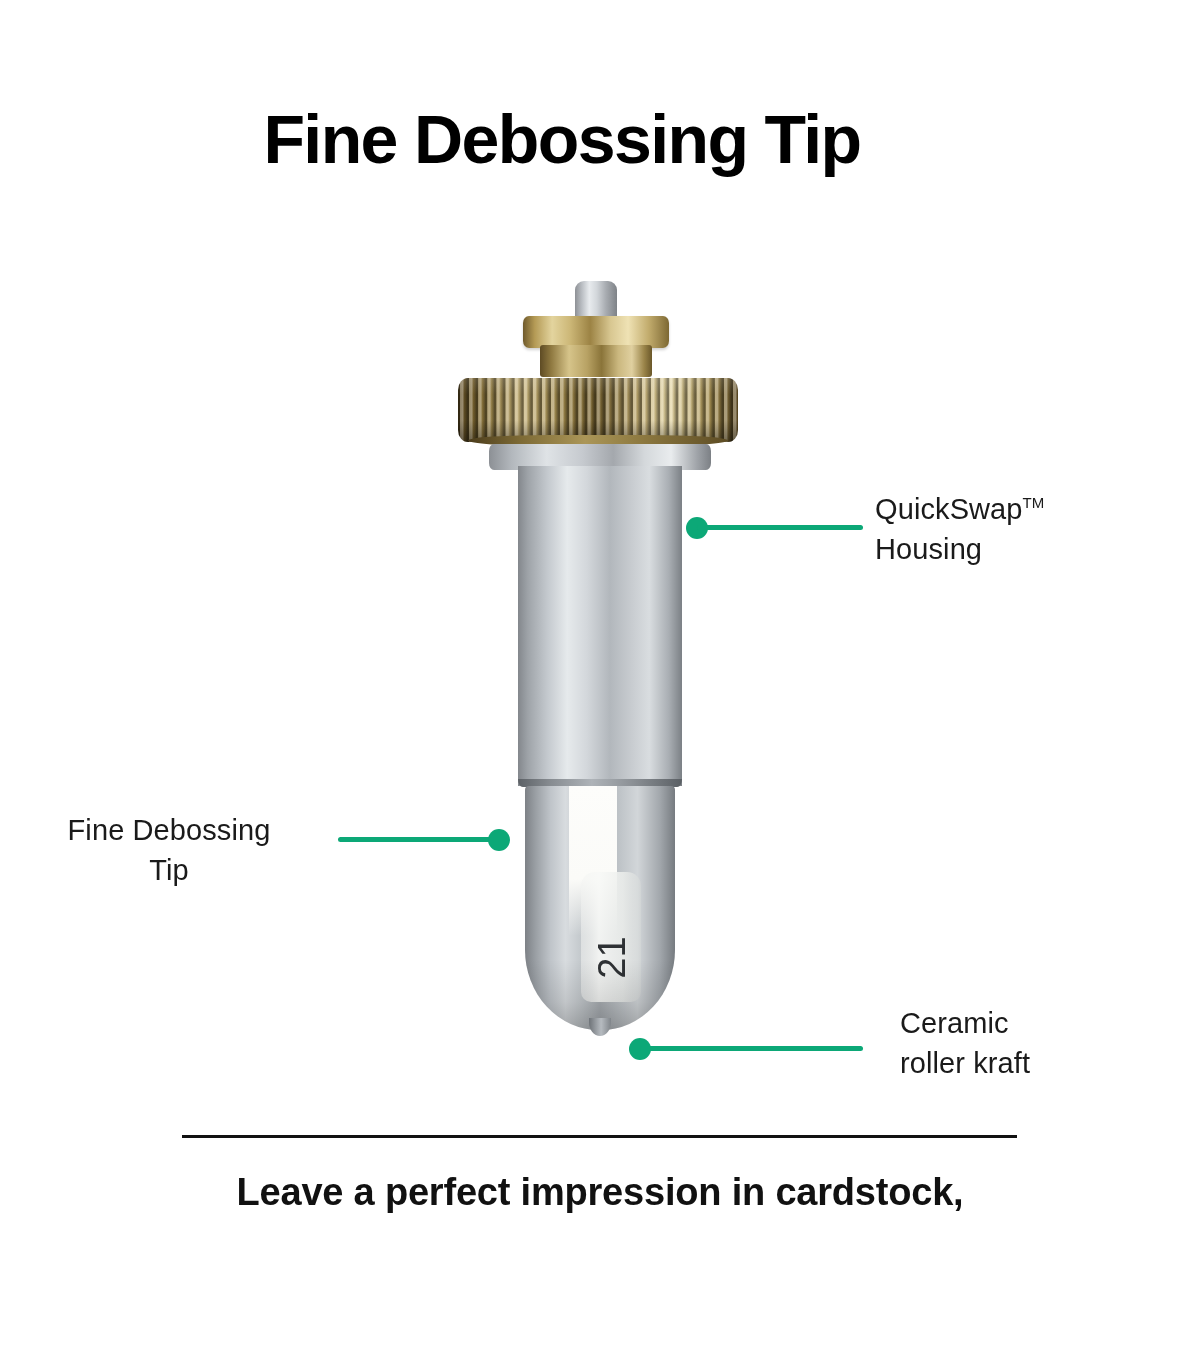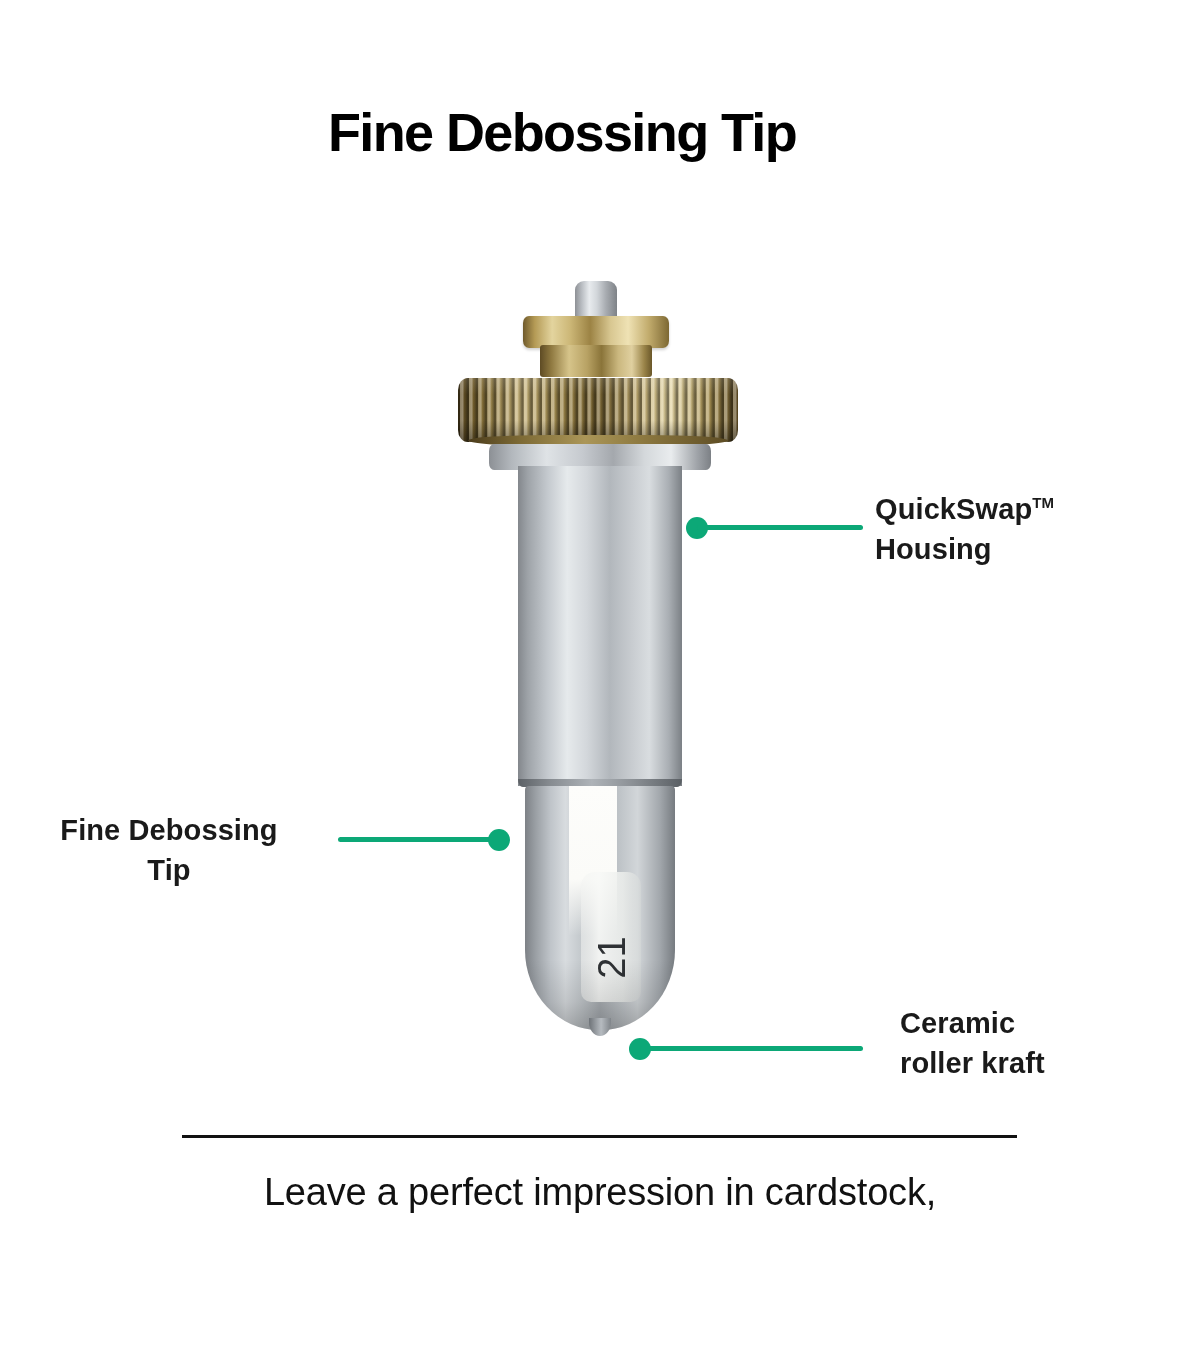--- a/index.html
+++ b/index.html
@@ -25,7 +25,7 @@
     left: 0;
     width: 1124px;
     text-align: center;
-    font-size: 54px;
+    font-size: 68px;
     font-weight: 700;
     letter-spacing: -1.6px;
     color: #000000;

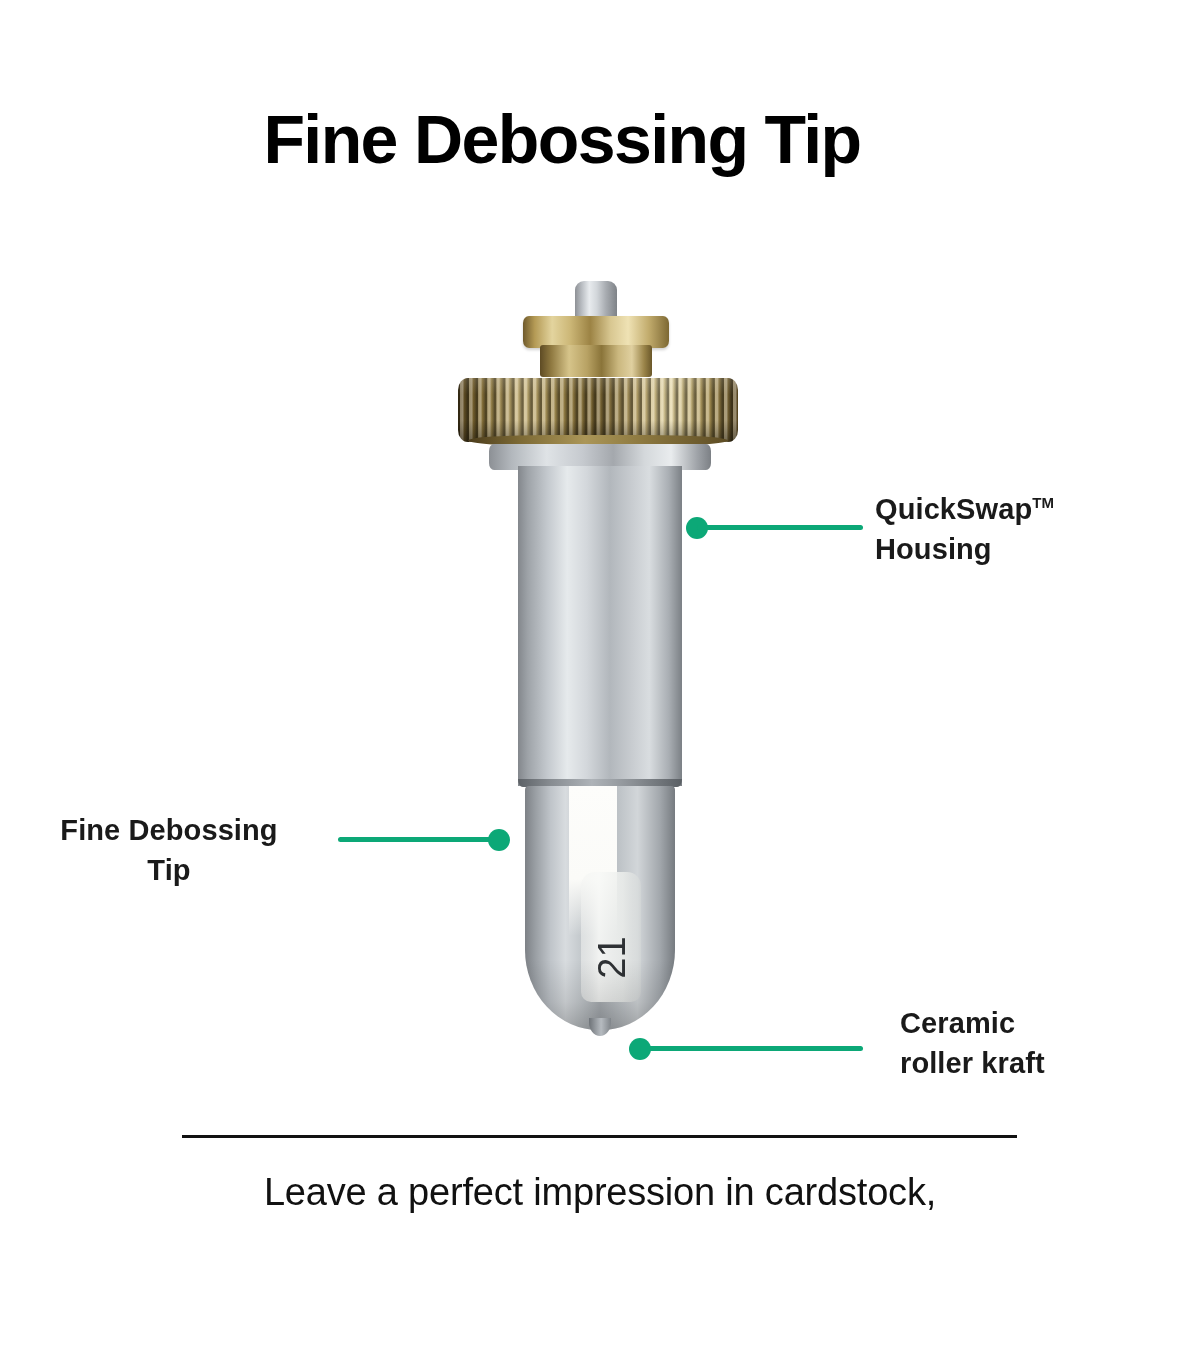--- a/index.html
+++ b/index.html
@@ -271,7 +271,7 @@
   .callout-text {
     position: absolute;
     font-size: 29px;
-    font-weight: 700;
+    font-weight: 400;
     line-height: 40px;
     color: #1a1a1a;
     letter-spacing: 0.1px;

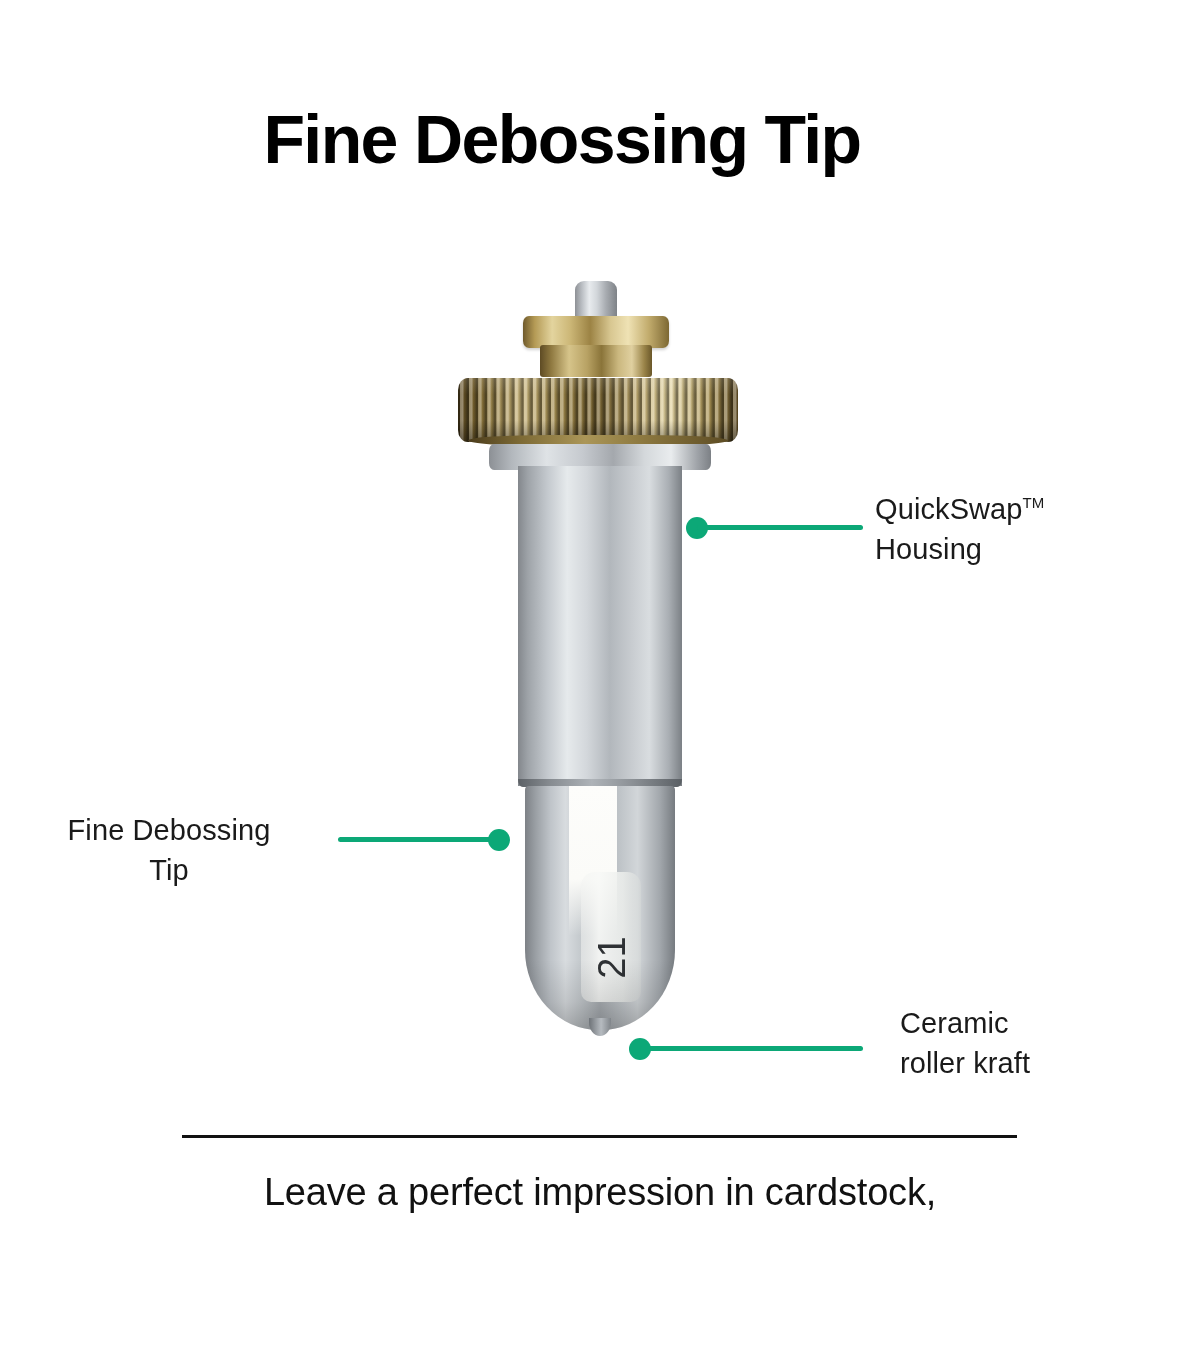--- a/index.html
+++ b/index.html
@@ -300,7 +300,7 @@
     text-align: center;
     font-size: 38px;
     line-height: 49px;
-    font-weight: 400;
+    font-weight: 700;
     color: #111111;
     letter-spacing: -0.2px;
   }

